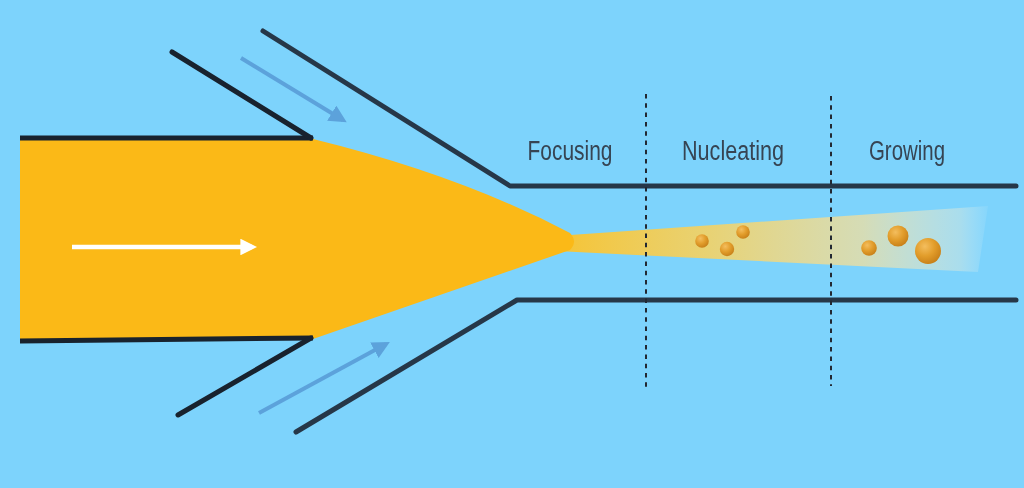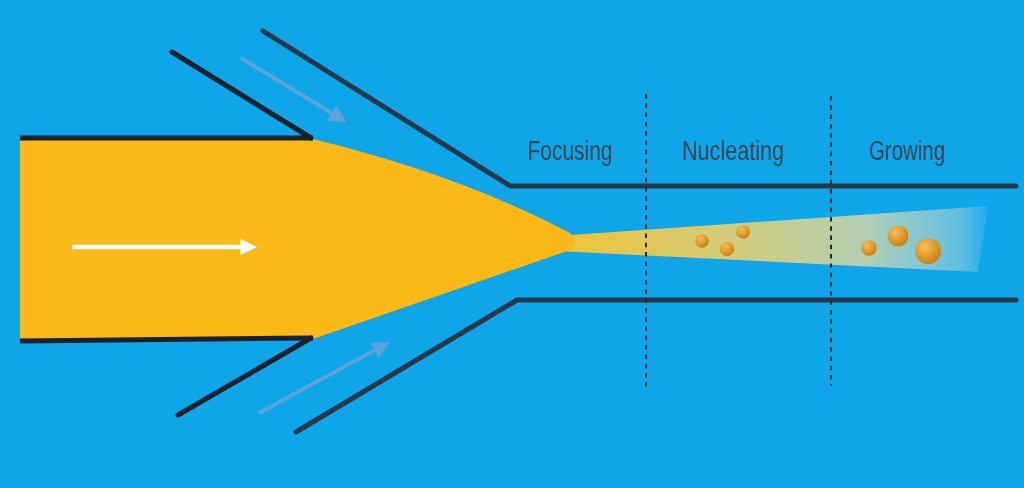--- a/index.html
+++ b/index.html
@@ -14,7 +14,7 @@
     position: relative;
     width: 1024px;
     height: 488px;
-    background: #0ea5e9;
+    background: #7dd3fc;
   }
   svg { display: block; }
   .zone-label {

